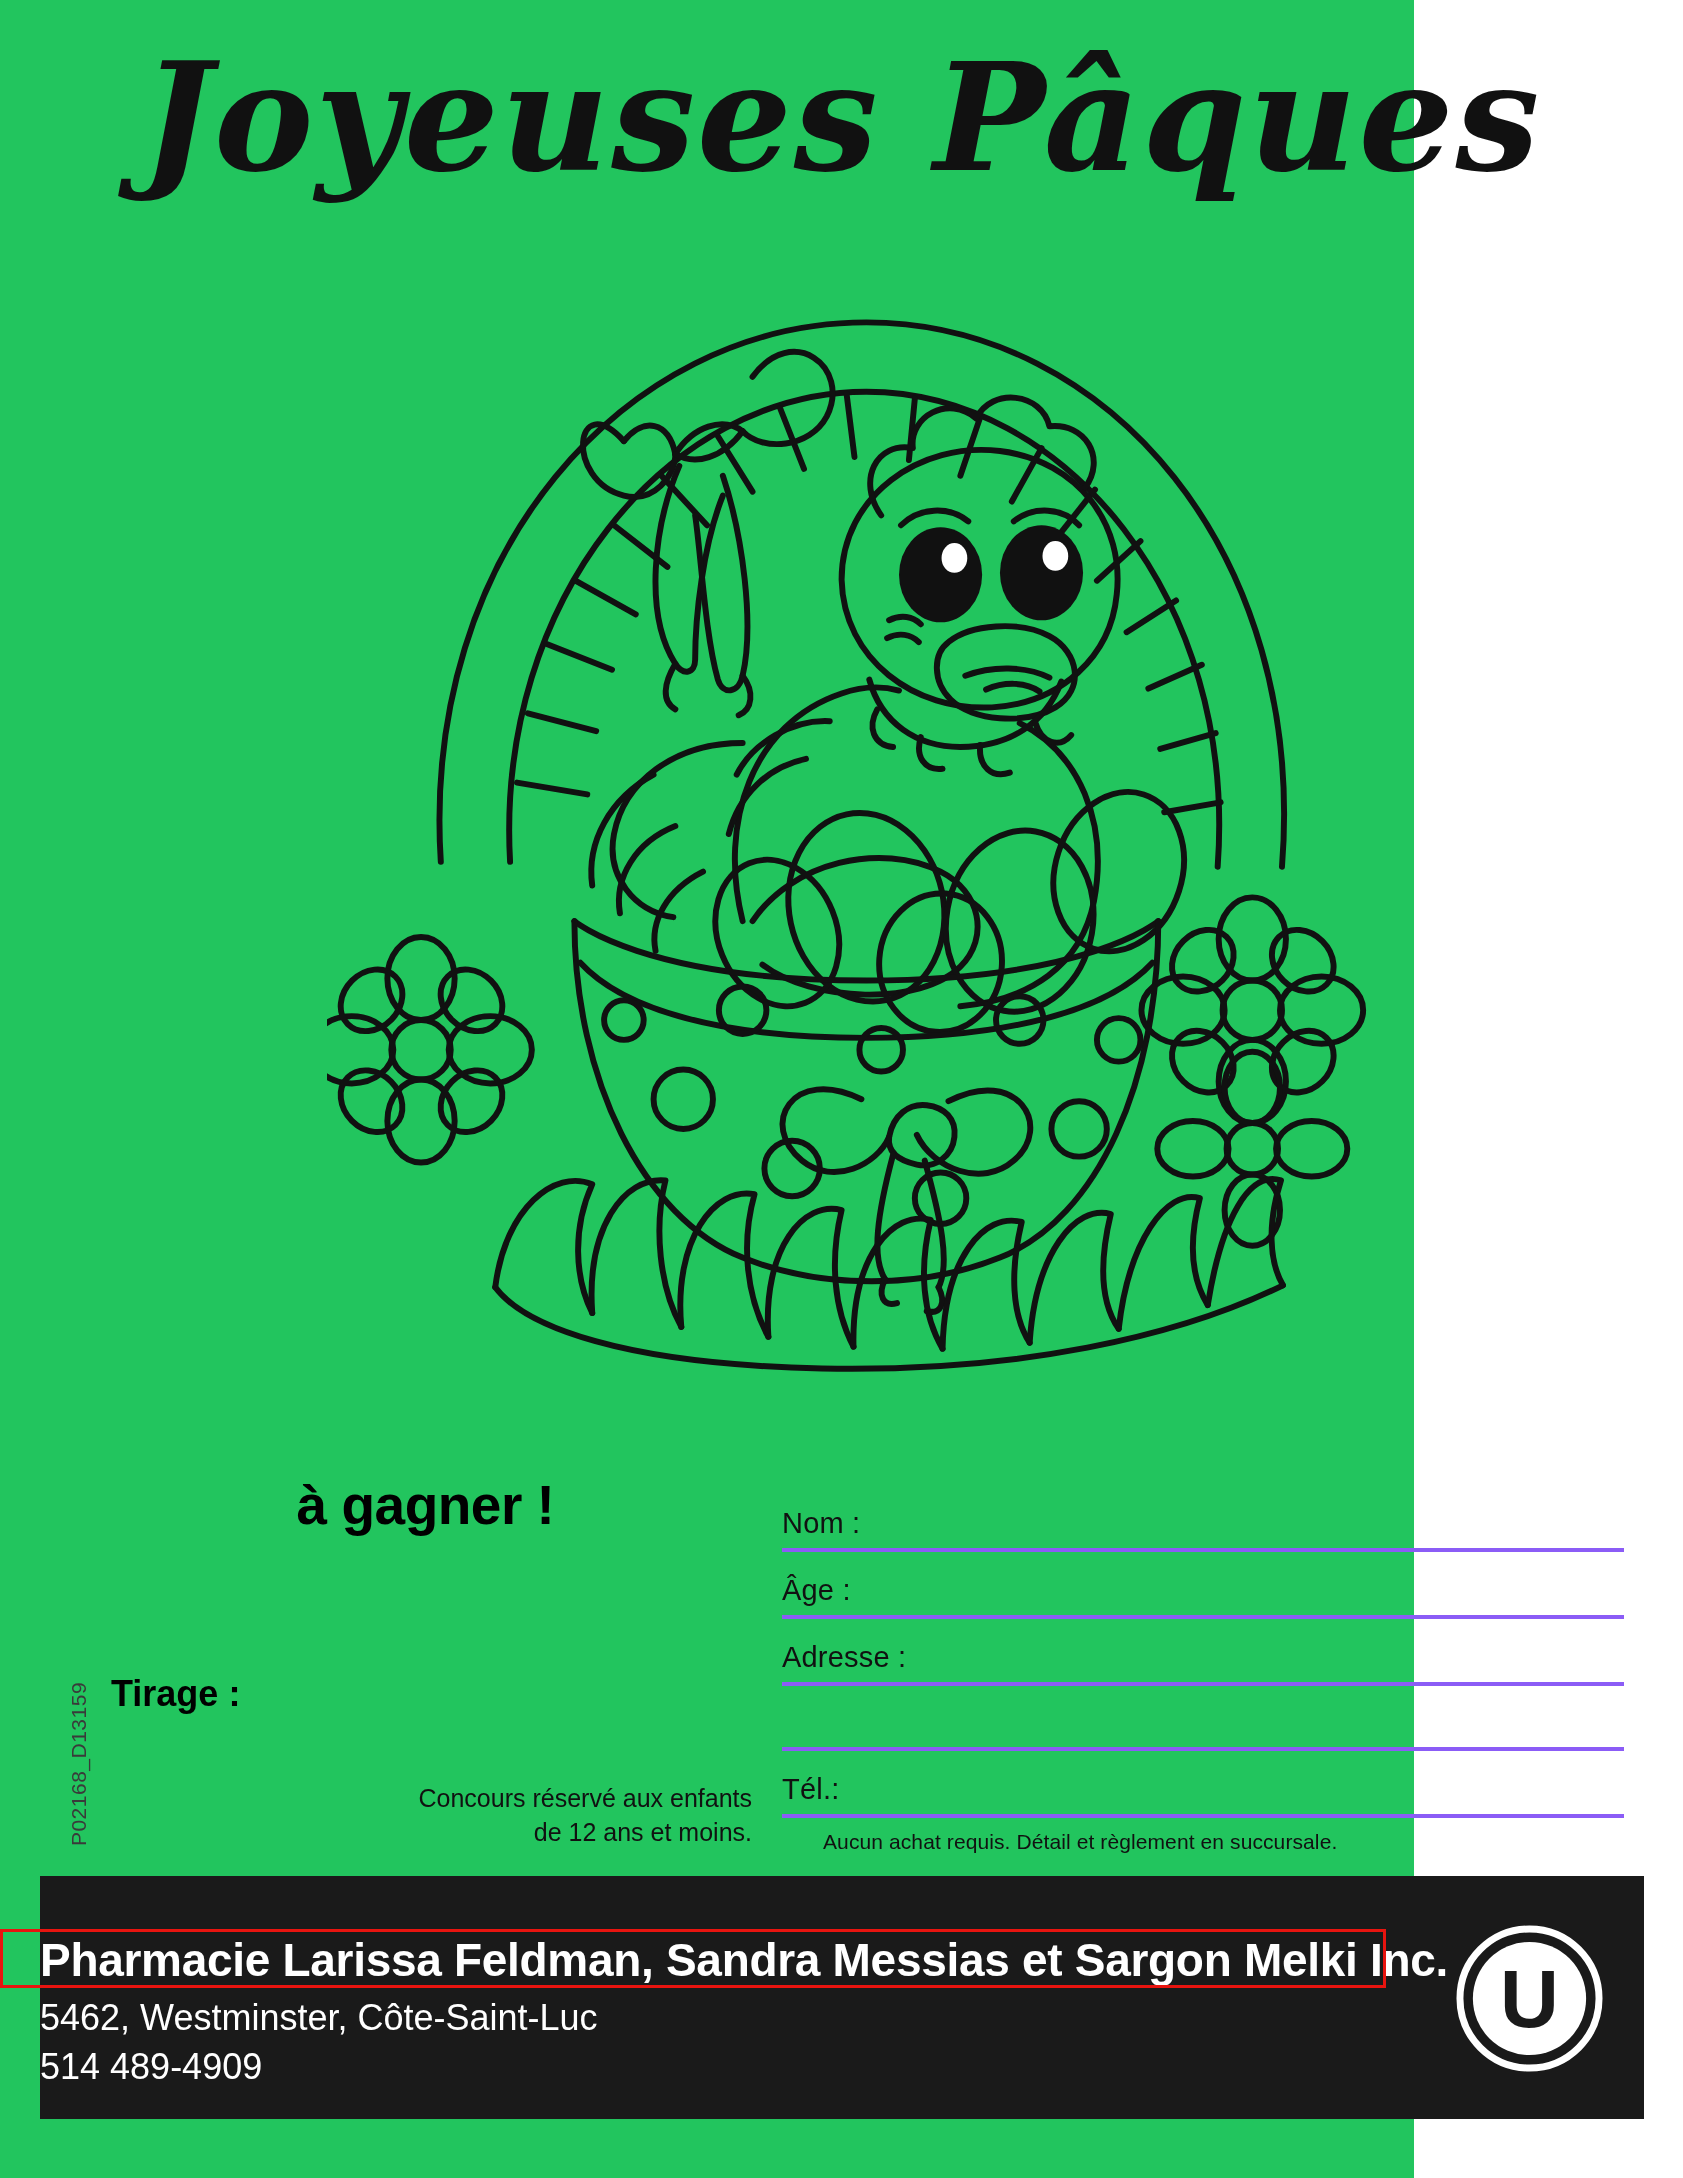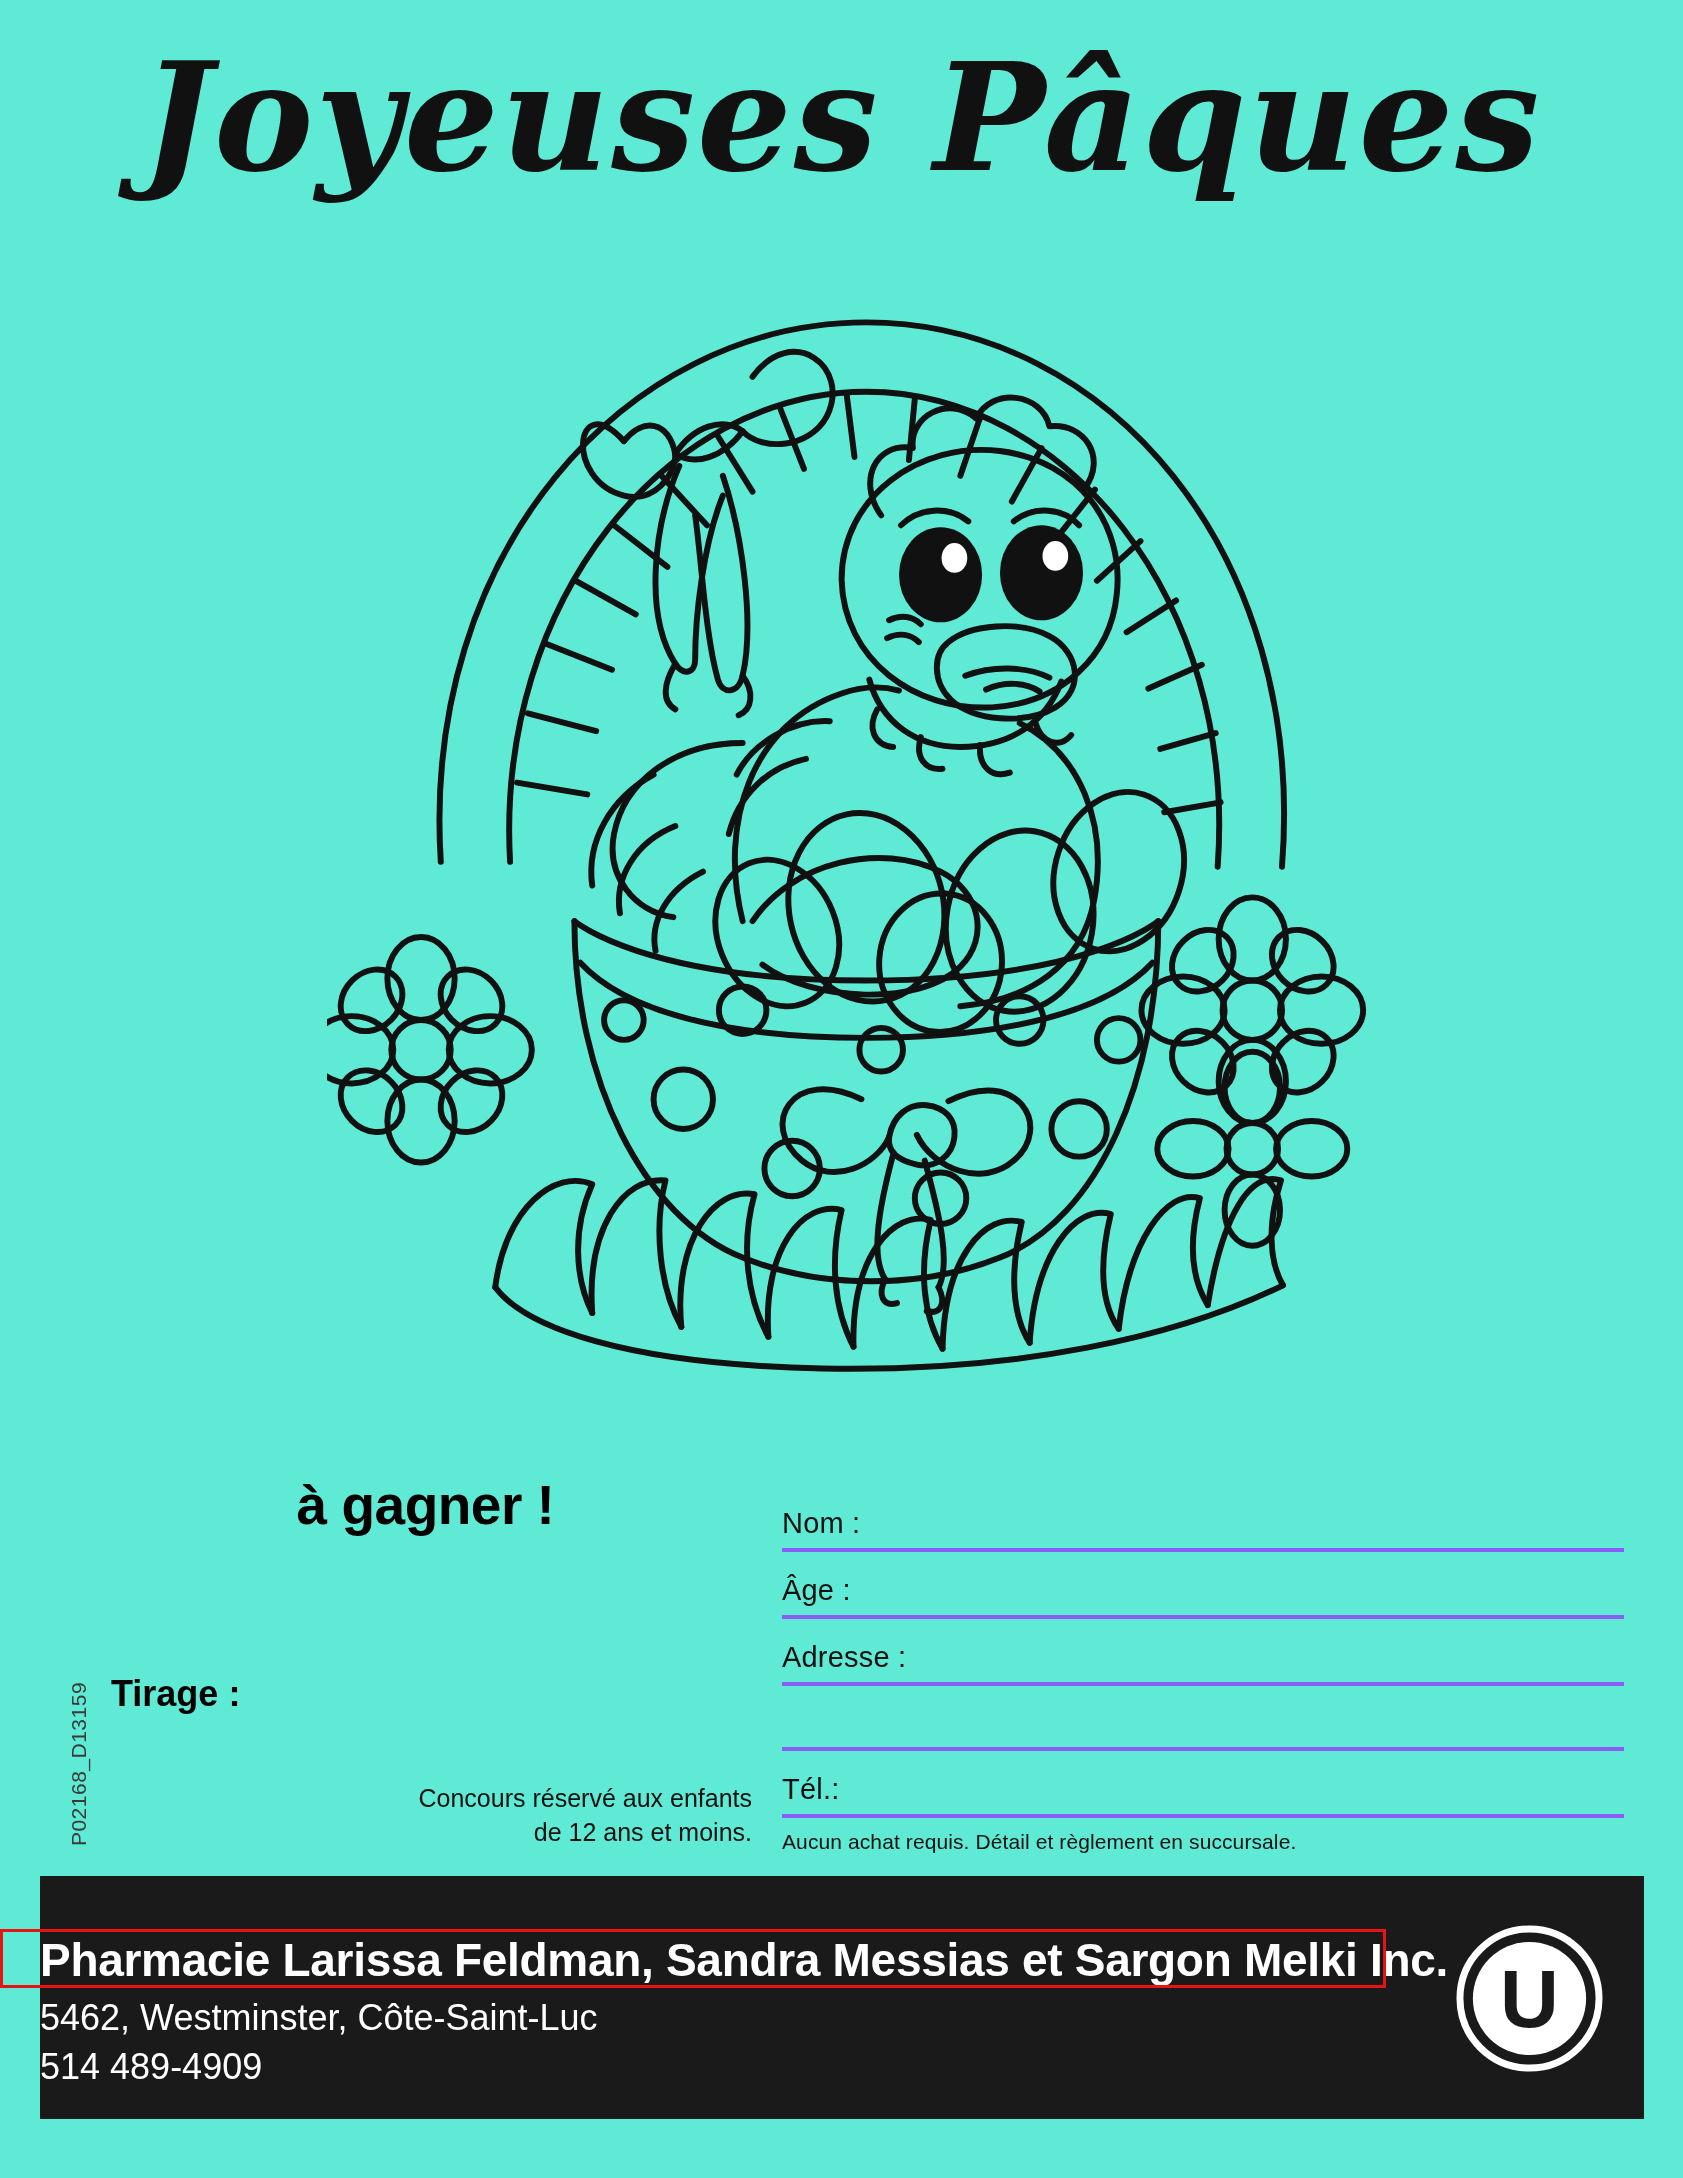--- a/index.html
+++ b/index.html
@@ -19,9 +19,9 @@
   .page {
     position: absolute;
     left: 0; top: 0;
-    width: 1683px;
+    width: 1414px;
     height: 2178px;
-    background: #5eead4;
+    background: #22c55e;
   }
 
   

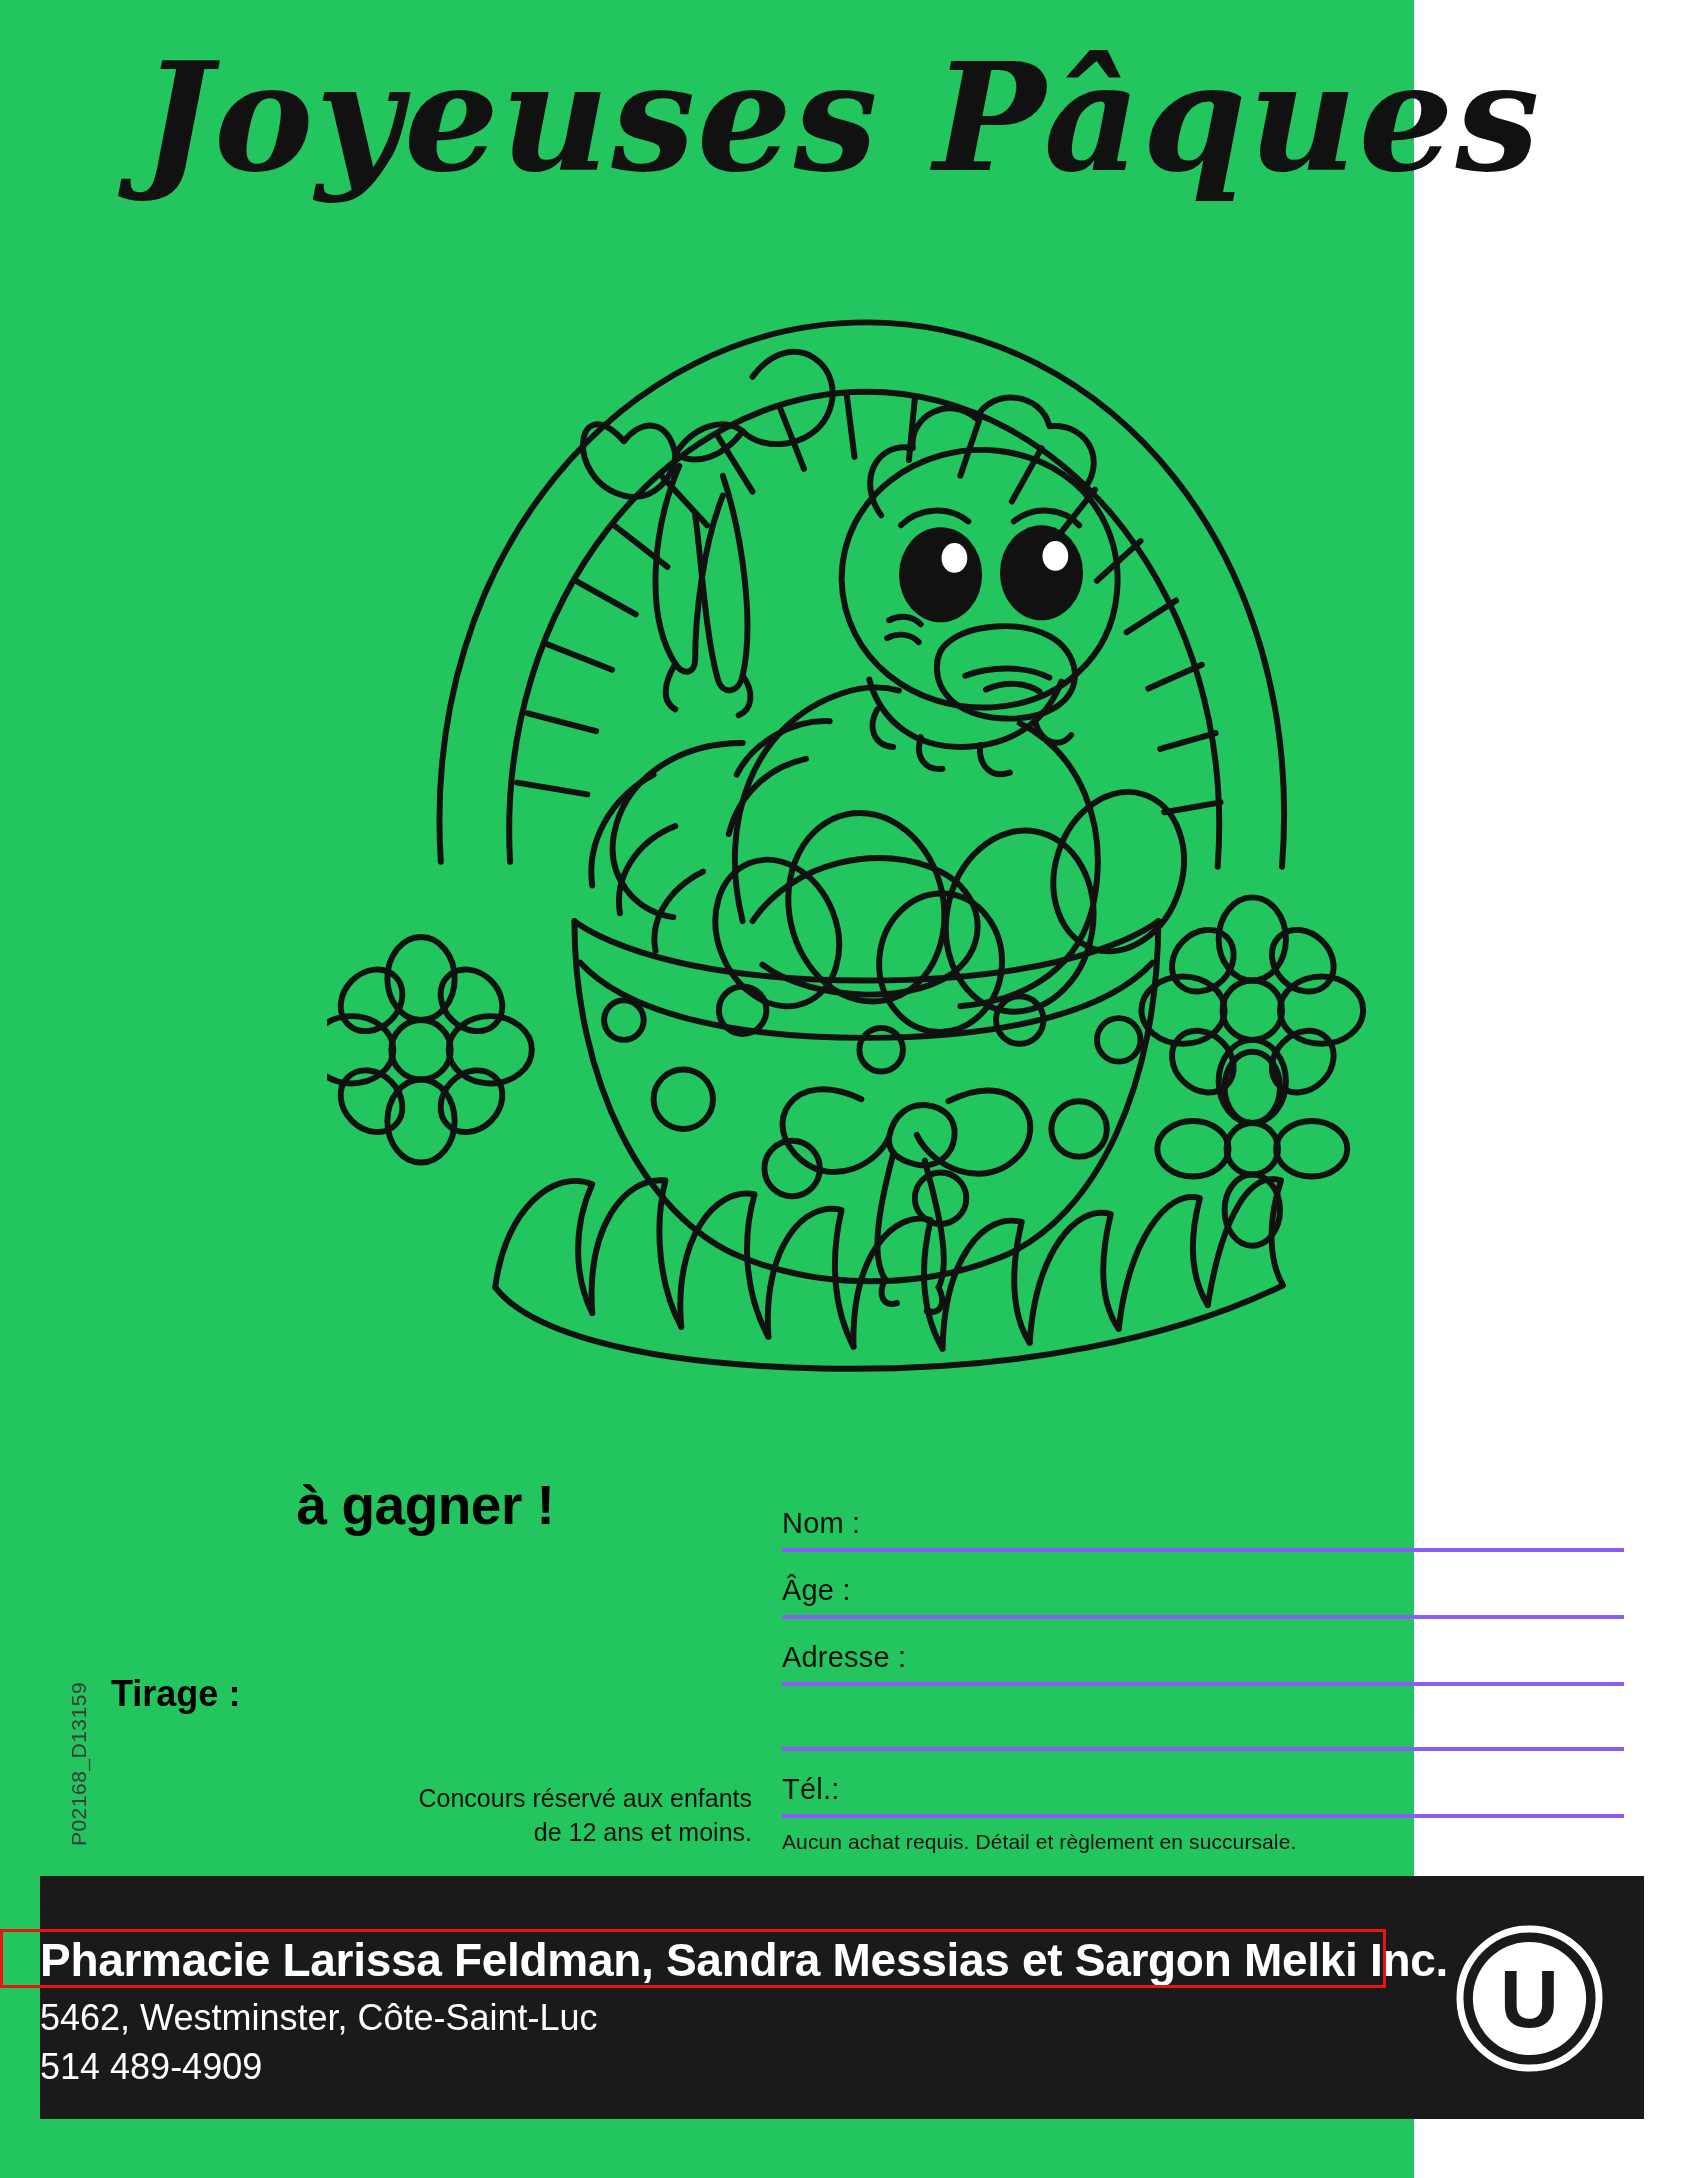--- a/index.html
+++ b/index.html
@@ -122,6 +122,7 @@
     font-size: 21px;
     color: #111111;
     letter-spacing: 0.1px;
+    margin-left: 41px;
   }
 
   

